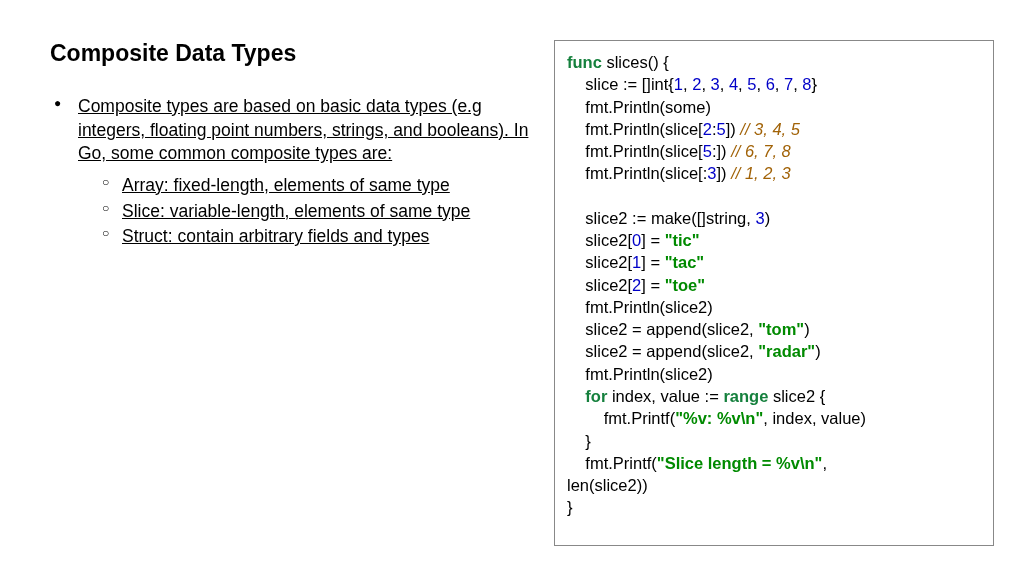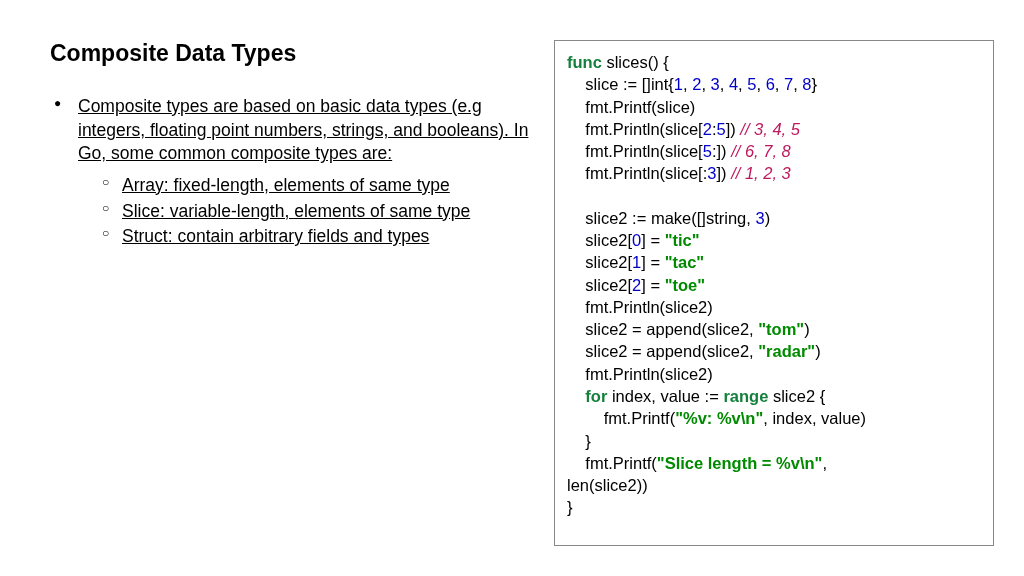--- a/index.html
+++ b/index.html
@@ -88,7 +88,7 @@
 
 <div class="right"><span class="kw">func</span><span> slices() {</span>
 <span>    slice := []int{</span><span class="num">1</span>, <span class="num">2</span>, <span class="num">3</span>, <span class="num">4</span>, <span class="num">5</span>, <span class="num">6</span>, <span class="num">7</span>, <span class="num">8</span><span>}</span>
-<span>    fmt.Printf(slice)</span>
+<span>    fmt.Println(some)</span>
 <span>    fmt.Println(slice[</span><span class="num">2</span><span>:</span><span class="num">5</span><span>]) </span><span class="cmt">// 3, 4, 5</span>
 <span>    fmt.Println(slice[</span><span class="num">5</span><span>:]) </span><span class="cmt">// 6, 7, 8</span>
 <span>    fmt.Println(slice[:</span><span class="num">3</span><span>]) </span><span class="cmt">// 1, 2, 3</span>

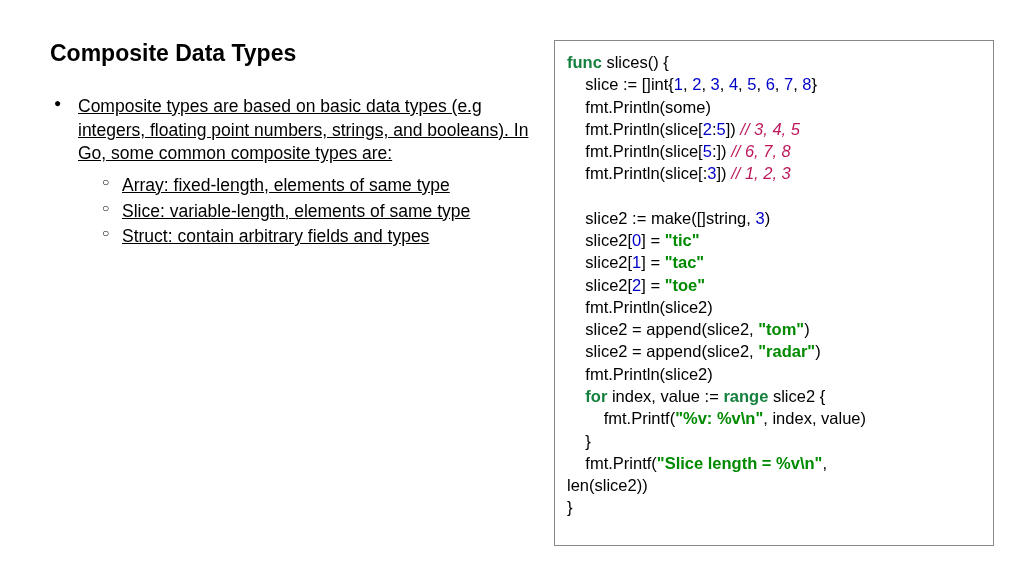--- a/index.html
+++ b/index.html
@@ -67,7 +67,7 @@
   .kw { color: #15803d; font-weight: bold; }
   .num { color: #0000c8; }
   .str { color: #008a00; font-weight: bold; }
-  .cmt { color: #be185d; font-style: italic; }
+  .cmt { color: #a16207; font-style: italic; }
 </style>
 </head>
 <body>

